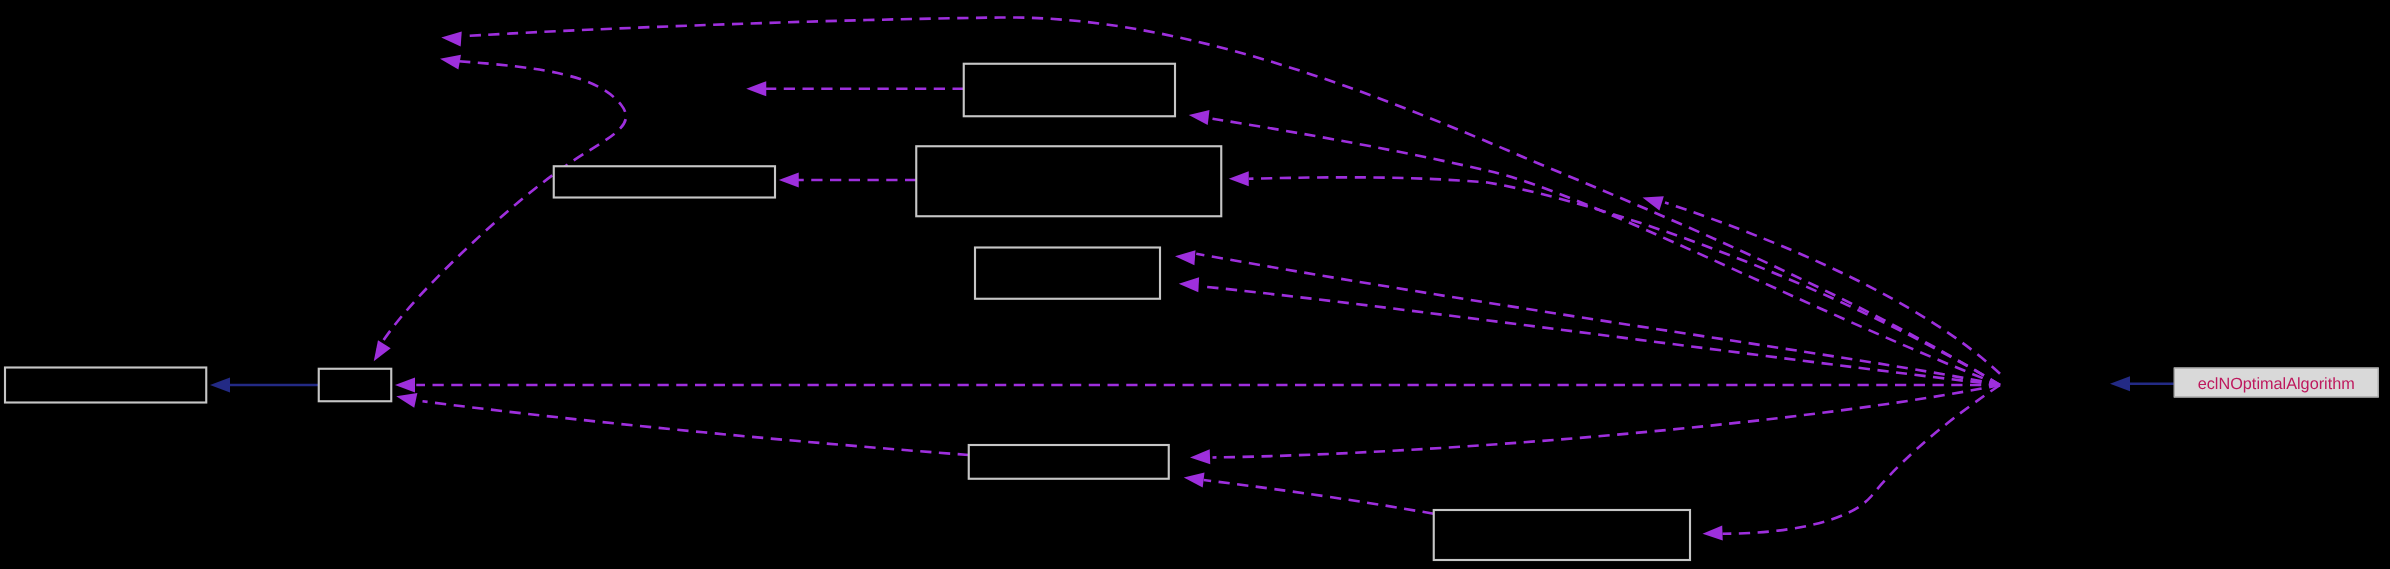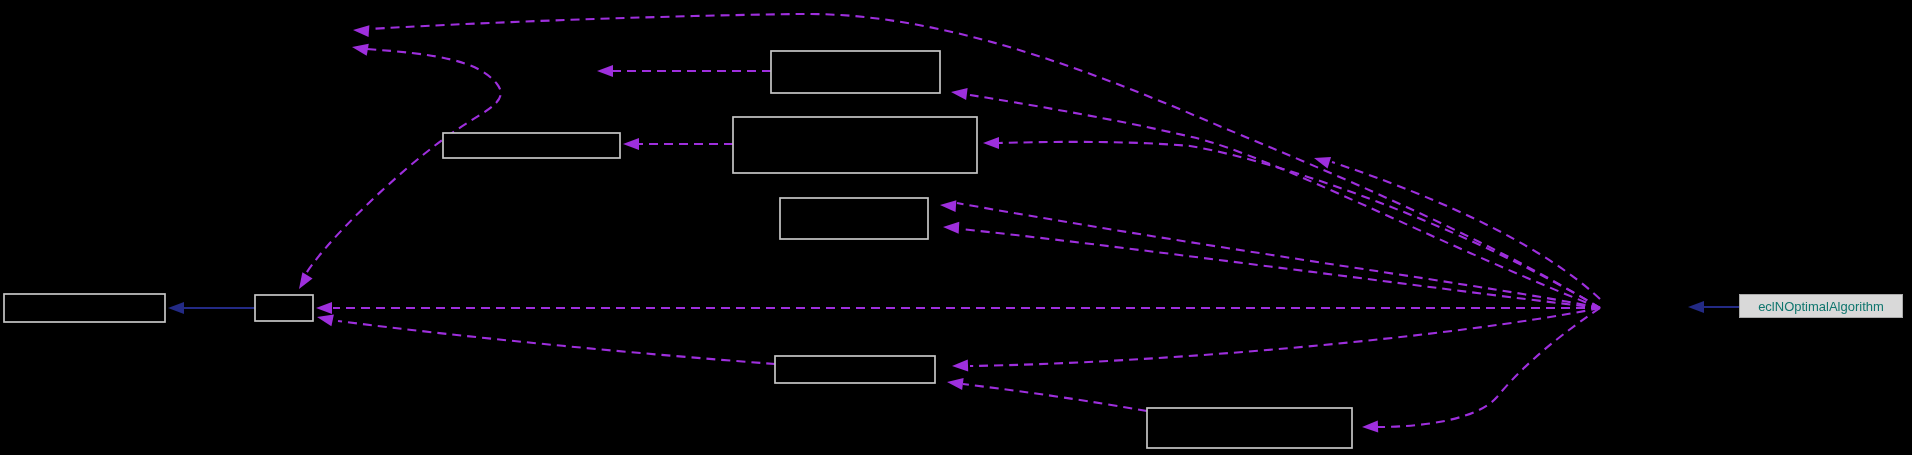--- a/index.html
+++ b/index.html
@@ -56,7 +56,7 @@
       <rect x="775" y="356" width="160" height="27" fill="#000000" stroke="#c6c6c6" stroke-width="1.7"></rect>
       <rect x="1147" y="408" width="205" height="40" fill="#000000" stroke="#c6c6c6" stroke-width="1.7"></rect>
     </svg>
-  <div class="label-node" style="left: 1739px; top: 294px; width: 164px; height: 24px; background: rgb(217, 217, 217); border: 1px solid rgb(170, 170, 170); color: #0f766e;">eclNOptimalAlgorithm</div>
+  <div class="label-node" style="left: 1739px; top: 294px; width: 164px; height: 24px; background: rgb(217, 217, 217); border: 1px solid rgb(170, 170, 170); color: #be185d;">eclNOptimalAlgorithm</div>
 </div>
 
 </body></html>

